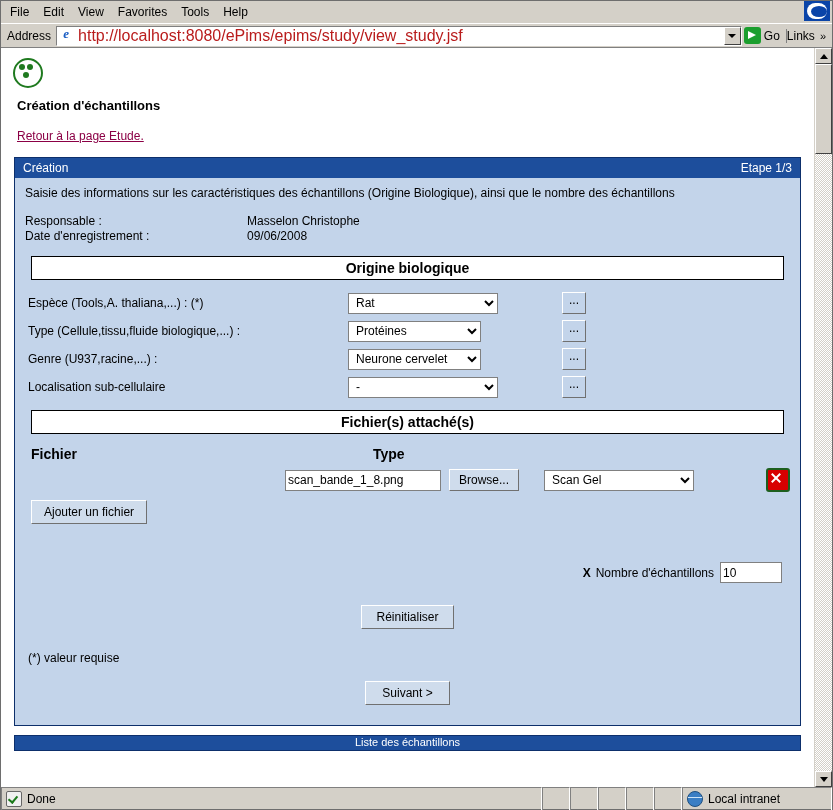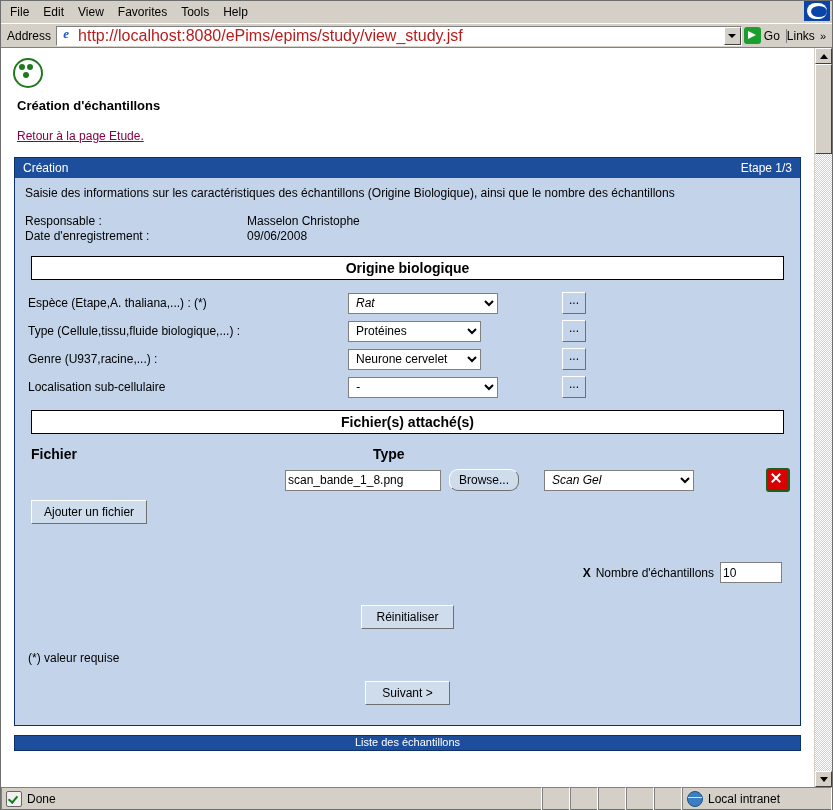--- a/index.html
+++ b/index.html
@@ -648,7 +648,7 @@
           <div class="section-title">Origine biologique</div>
 
           <div class="field-row">
-            <div class="field-label">Espèce (Etape,A. thaliana,...) : (*)</div>
+            <div class="field-label">Espèce (Tools,A. thaliana,...) : (*)</div>
             <select class="combo combo-w1">
               <option>Rat</option>
             </select>

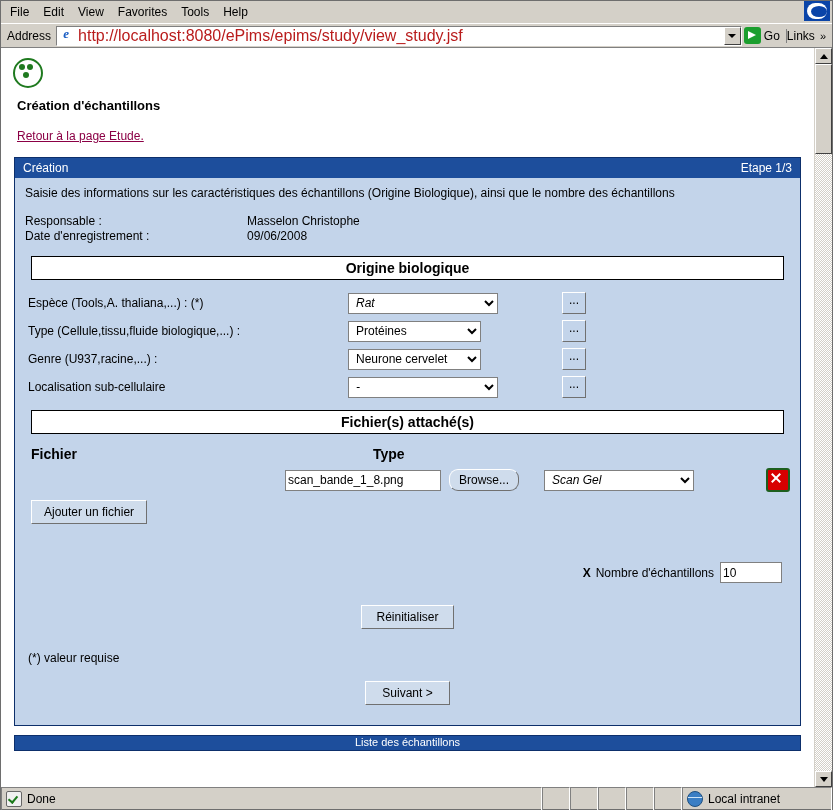--- a/index.html
+++ b/index.html
@@ -392,7 +392,7 @@
     box-sizing: border-box;
     padding-left: 3px;
   }
-  .combo-w1 { width: 150px; font-style: italic; }
+  .combo-w1 { width: 150px; }
   .combo-w2 { width: 133px; }
   .dots-btn {
     width: 24px;

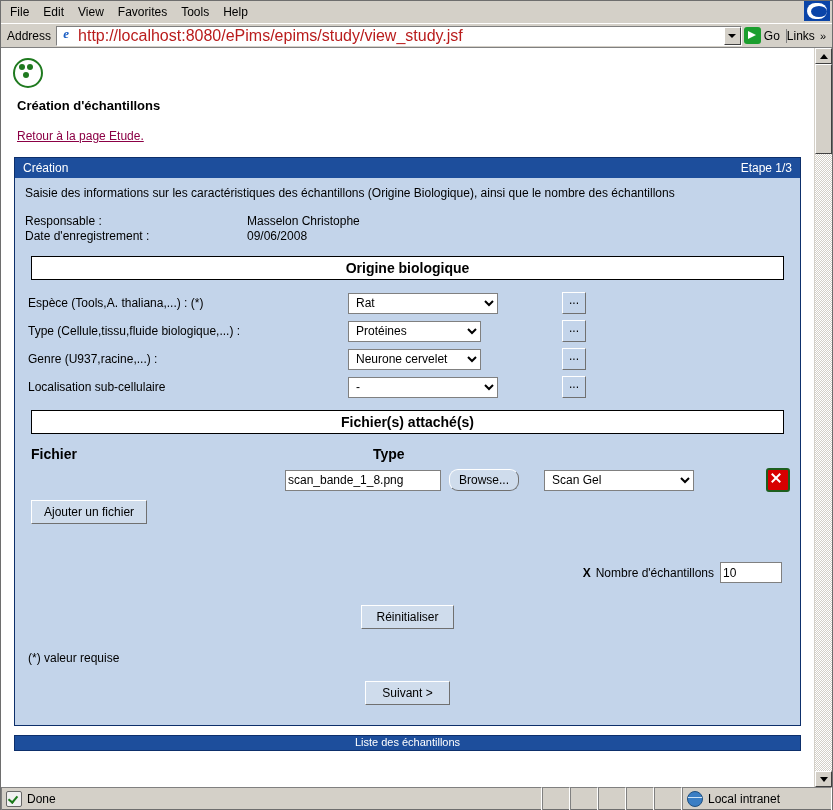--- a/index.html
+++ b/index.html
@@ -447,7 +447,7 @@
     cursor: pointer;
     color: #000;
   }
-  .browse-btn { margin-left: 8px; border-radius: 9px; }
+  .browse-btn { margin-left: 8px; }
   .type-combo-wrap { margin-left: 25px; }
   .delete-icon {
     width: 20px; height: 20px;

